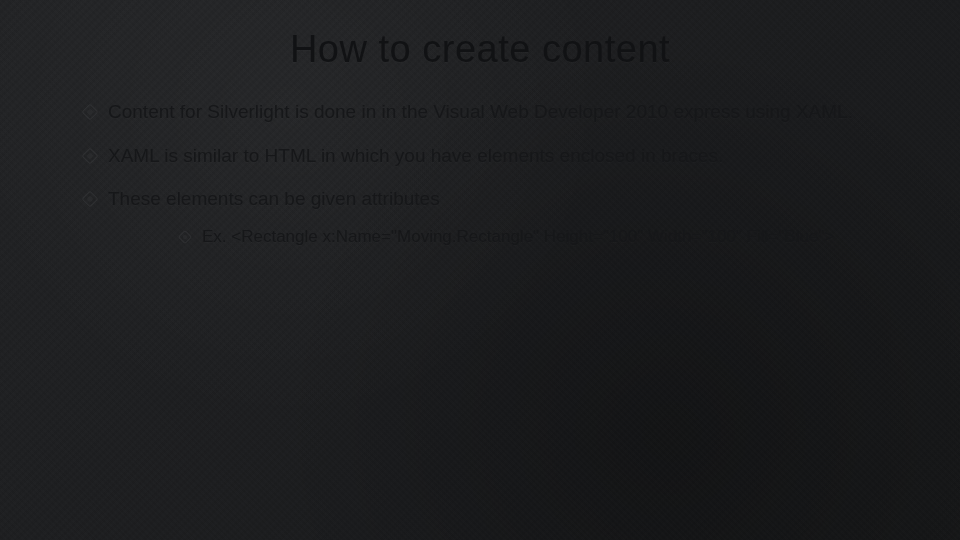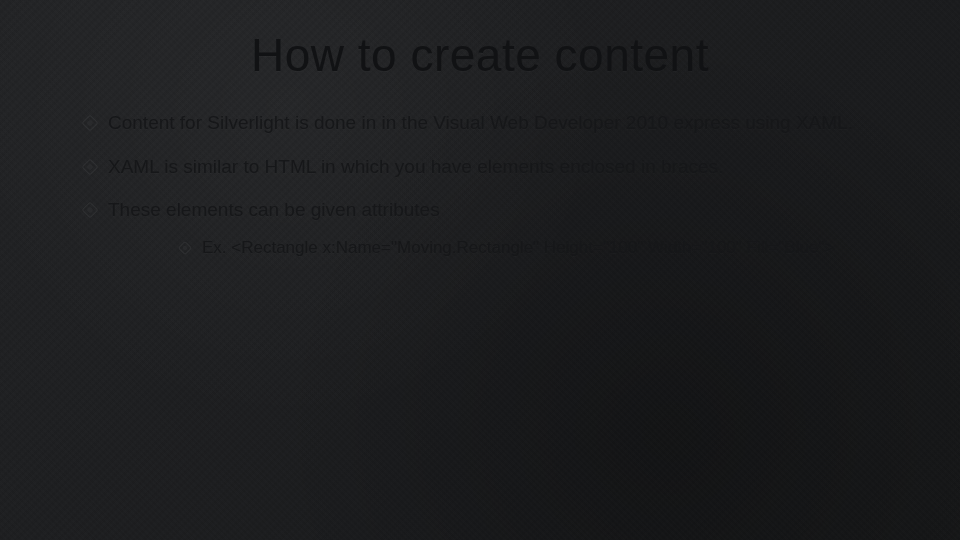--- a/index.html
+++ b/index.html
@@ -40,7 +40,7 @@
 
   .title {
     text-align: center;
-    font-size: 46px;
+    font-size: 38px;
     font-weight: 400;
     color: #111214;
     letter-spacing: 0.5px;

